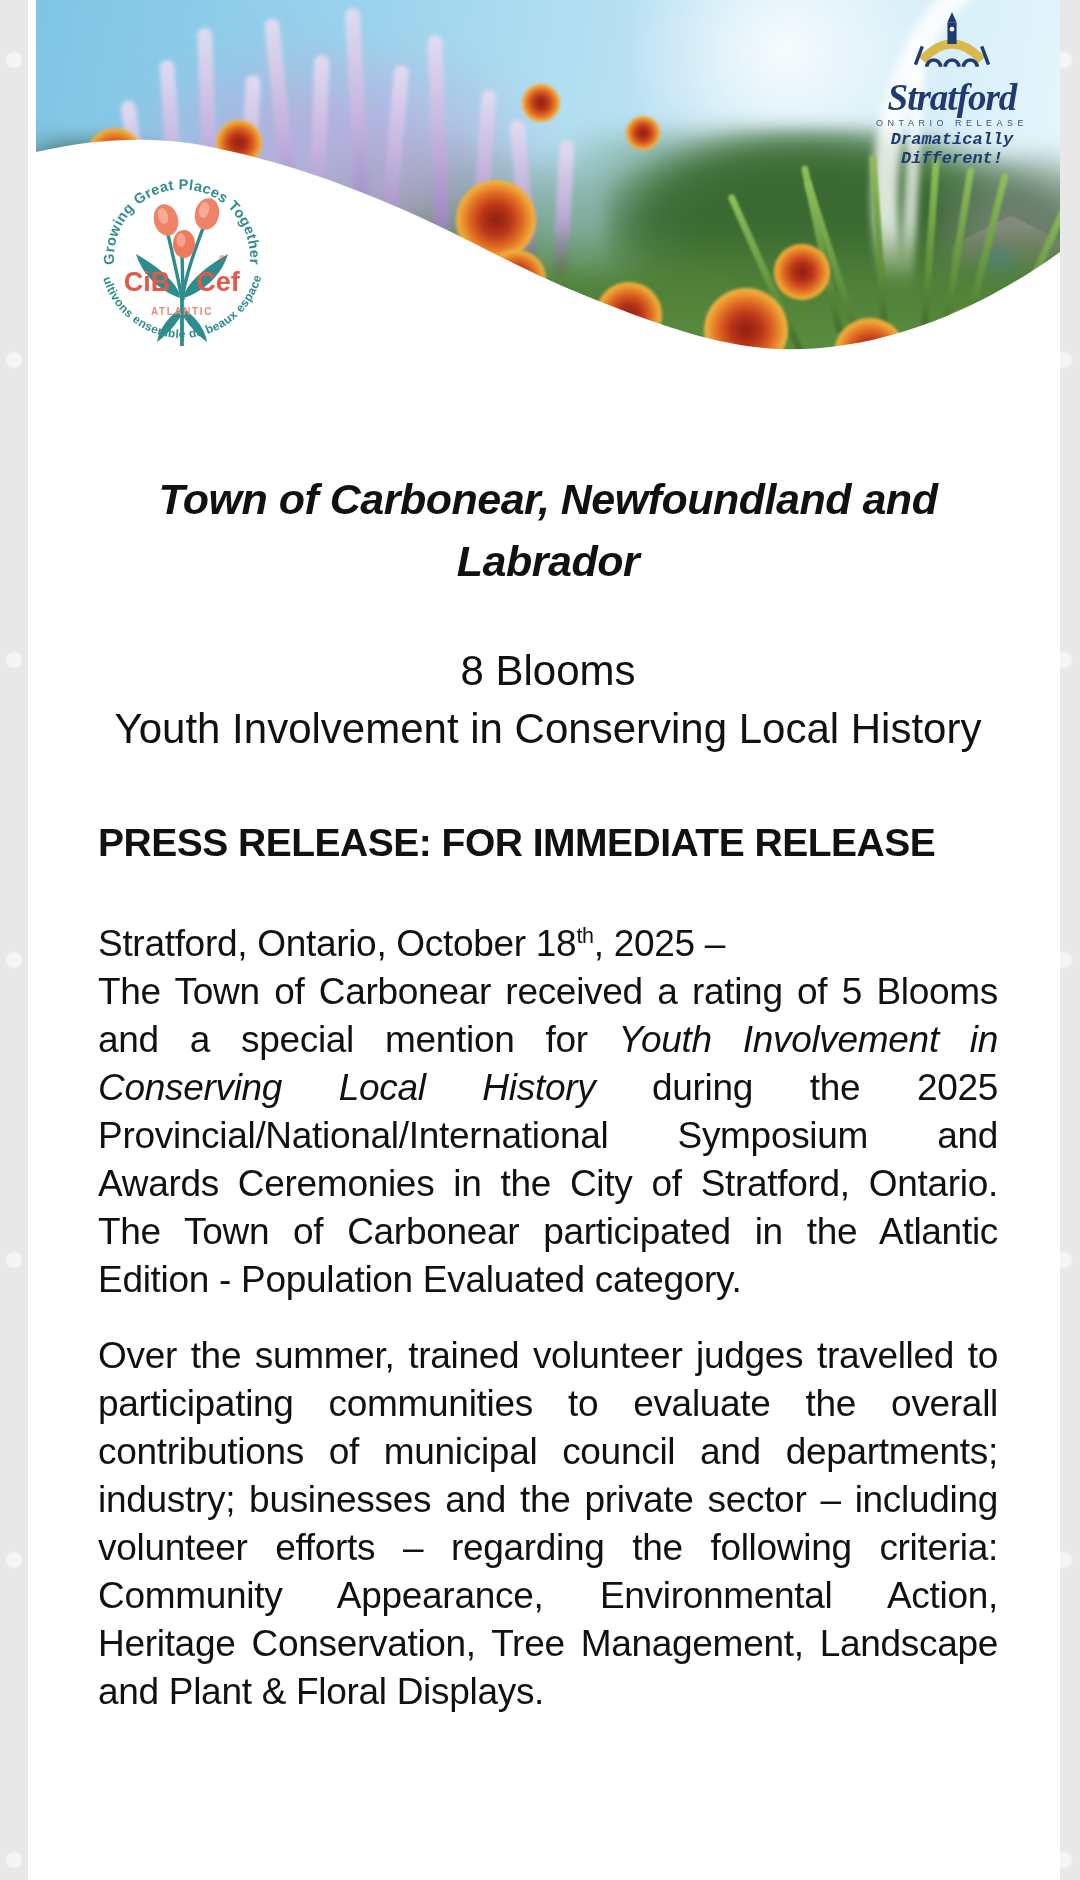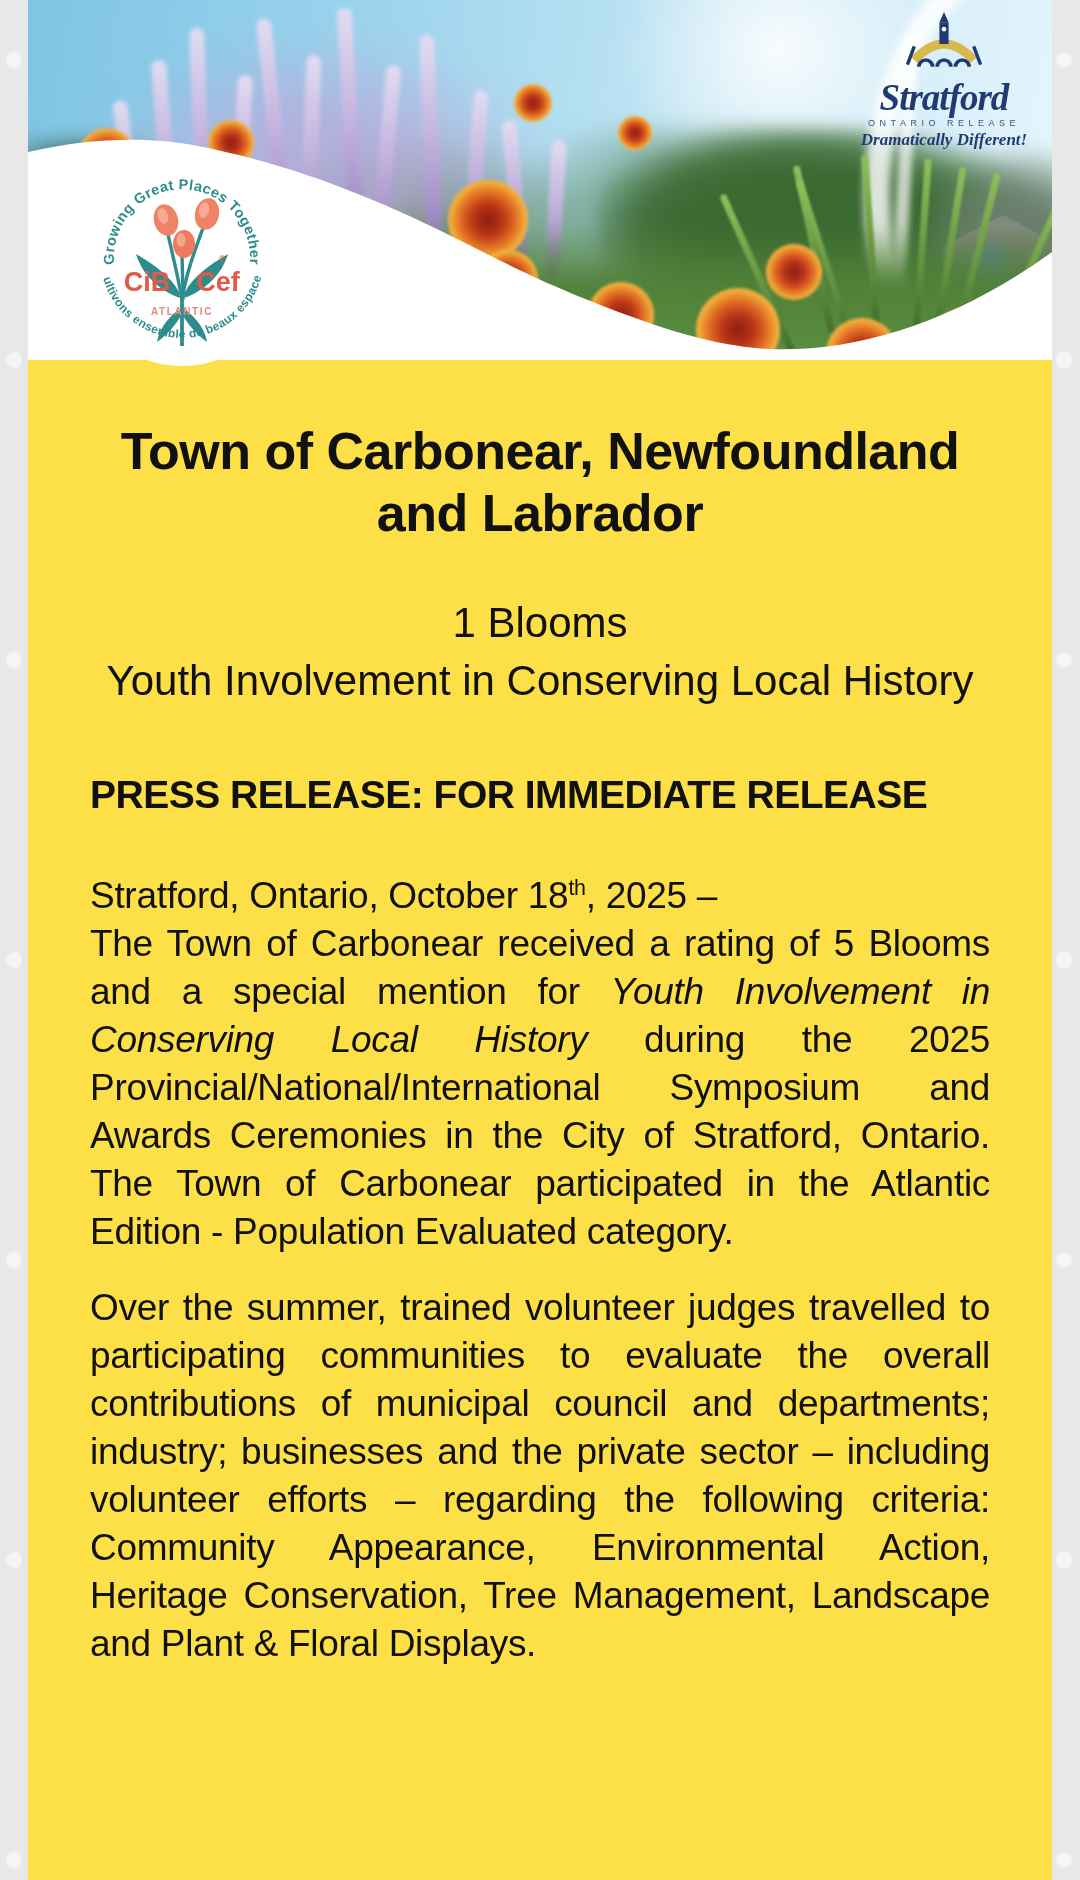--- a/index.html
+++ b/index.html
@@ -15,7 +15,7 @@
     overflow:hidden;
   }
   .page{position:relative;width:1080px;height:1880px;}
-  .card{position:absolute;left:28px;top:0;width:1024px;height:1880px;background:#fde047;}
+  .card{position:absolute;left:28px;top:0;width:1024px;height:1880px;background:#ffffff;padding-left:8px;}
 
   
   .hero{position:relative;width:1024px;height:360px;overflow:hidden;}

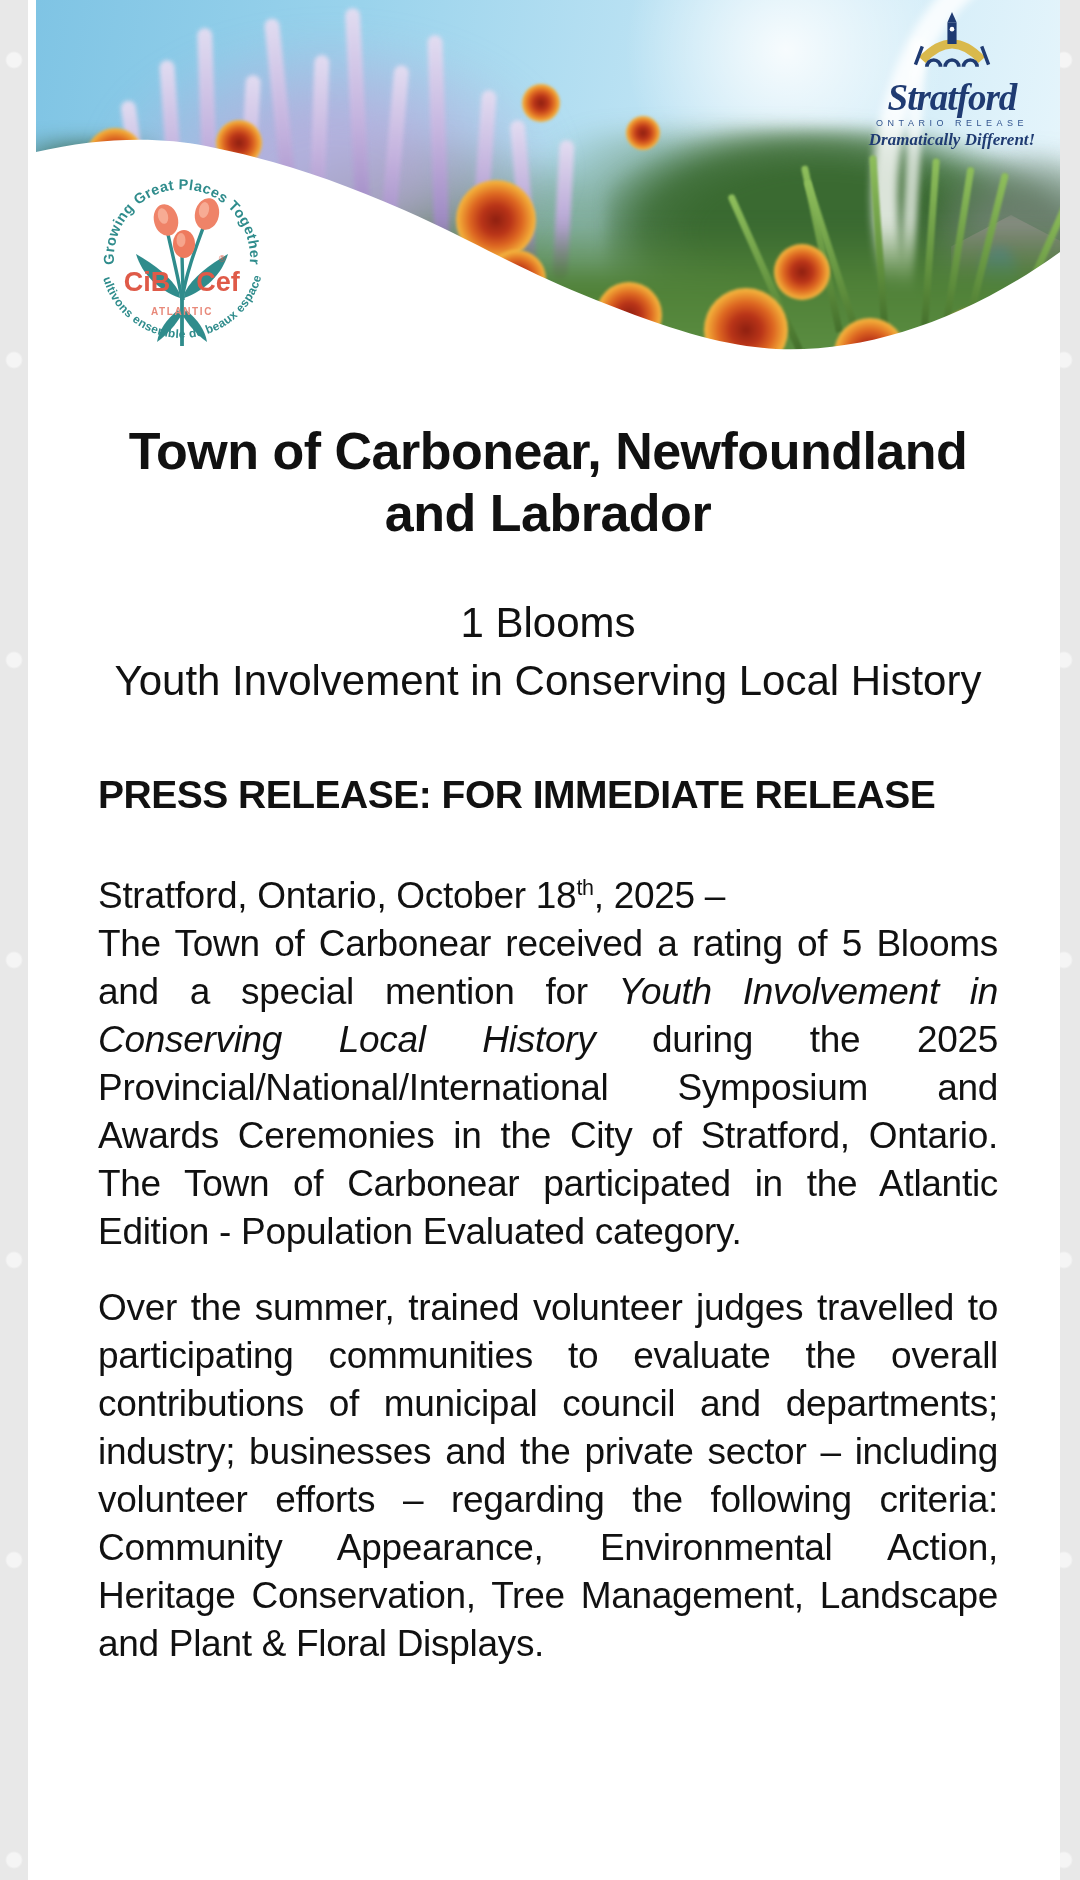--- a/index.html
+++ b/index.html
@@ -99,7 +99,7 @@
   .strat-name{font-family:"Liberation Serif",serif;font-style:italic;font-weight:700;
     font-size:37px;line-height:36px;letter-spacing:-1px;}
   .strat-sub{font-size:9px;letter-spacing:4.5px;color:#31548e;margin-top:2px;}
-  .strat-tag{font-family:Liberation Serif, serif;font-style:italic;font-weight:700;
+  .strat-tag{font-family:Liberation Mono, monospace;font-style:italic;font-weight:700;
     font-size:17px;margin-top:2px;}
 
   

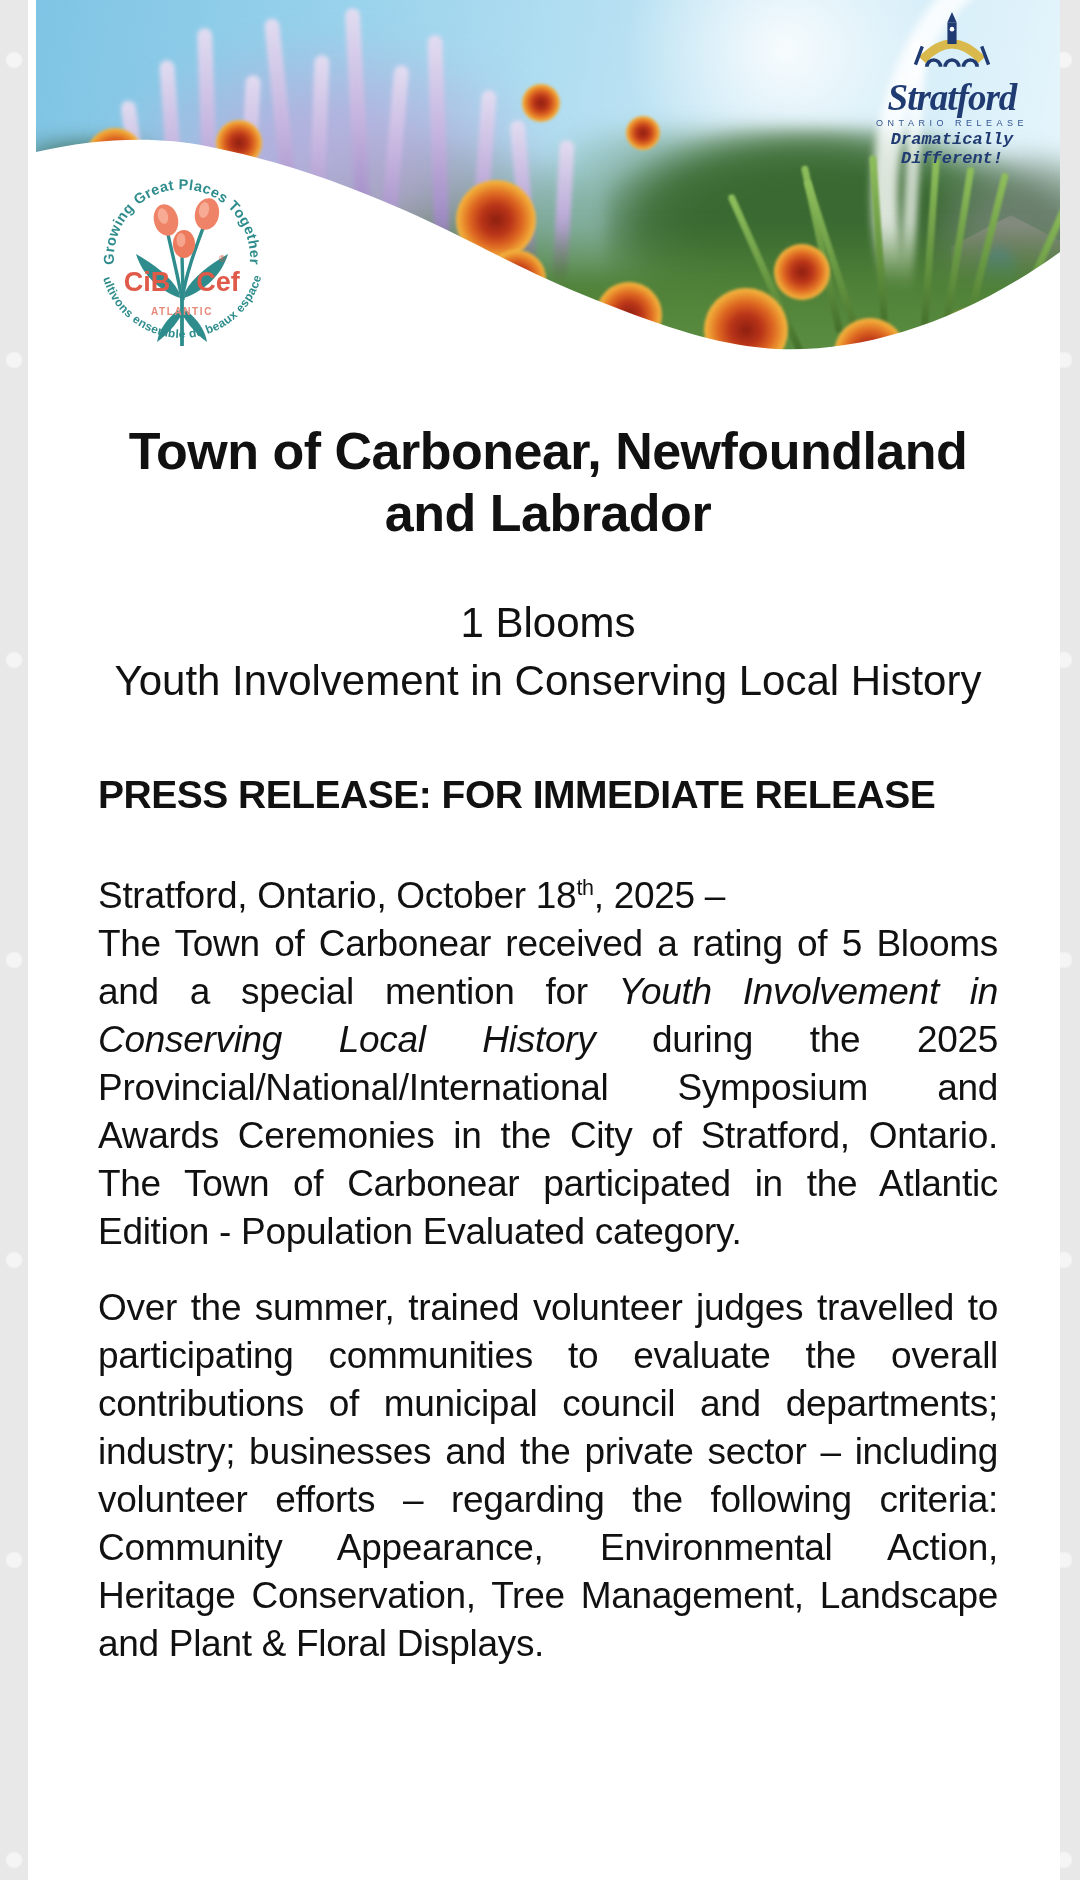--- a/index.html
+++ b/index.html
@@ -104,8 +104,8 @@
 
   
   .content{color:#111;}
-  .title{font-weight:700;font-size:52px;line-height:62px;
-    text-align:center;margin:60px 45px 0;letter-spacing:-0.5px;}
+  .title{font-style:italic;font-weight:700;font-size:43px;line-height:62px;
+    text-align:center;margin:108px 45px 0;letter-spacing:-0.5px;}
   .subtitle{font-weight:400;font-size:42px;line-height:58px;text-align:center;margin:50px 60px 0;}
   .press{font-weight:700;font-size:39px;line-height:50px;margin:60px 62px 0;letter-spacing:-0.5px;}
   .body-text{font-size:37px;line-height:48px;text-align:justify;margin:52px 62px 0;letter-spacing:-0.3px;}

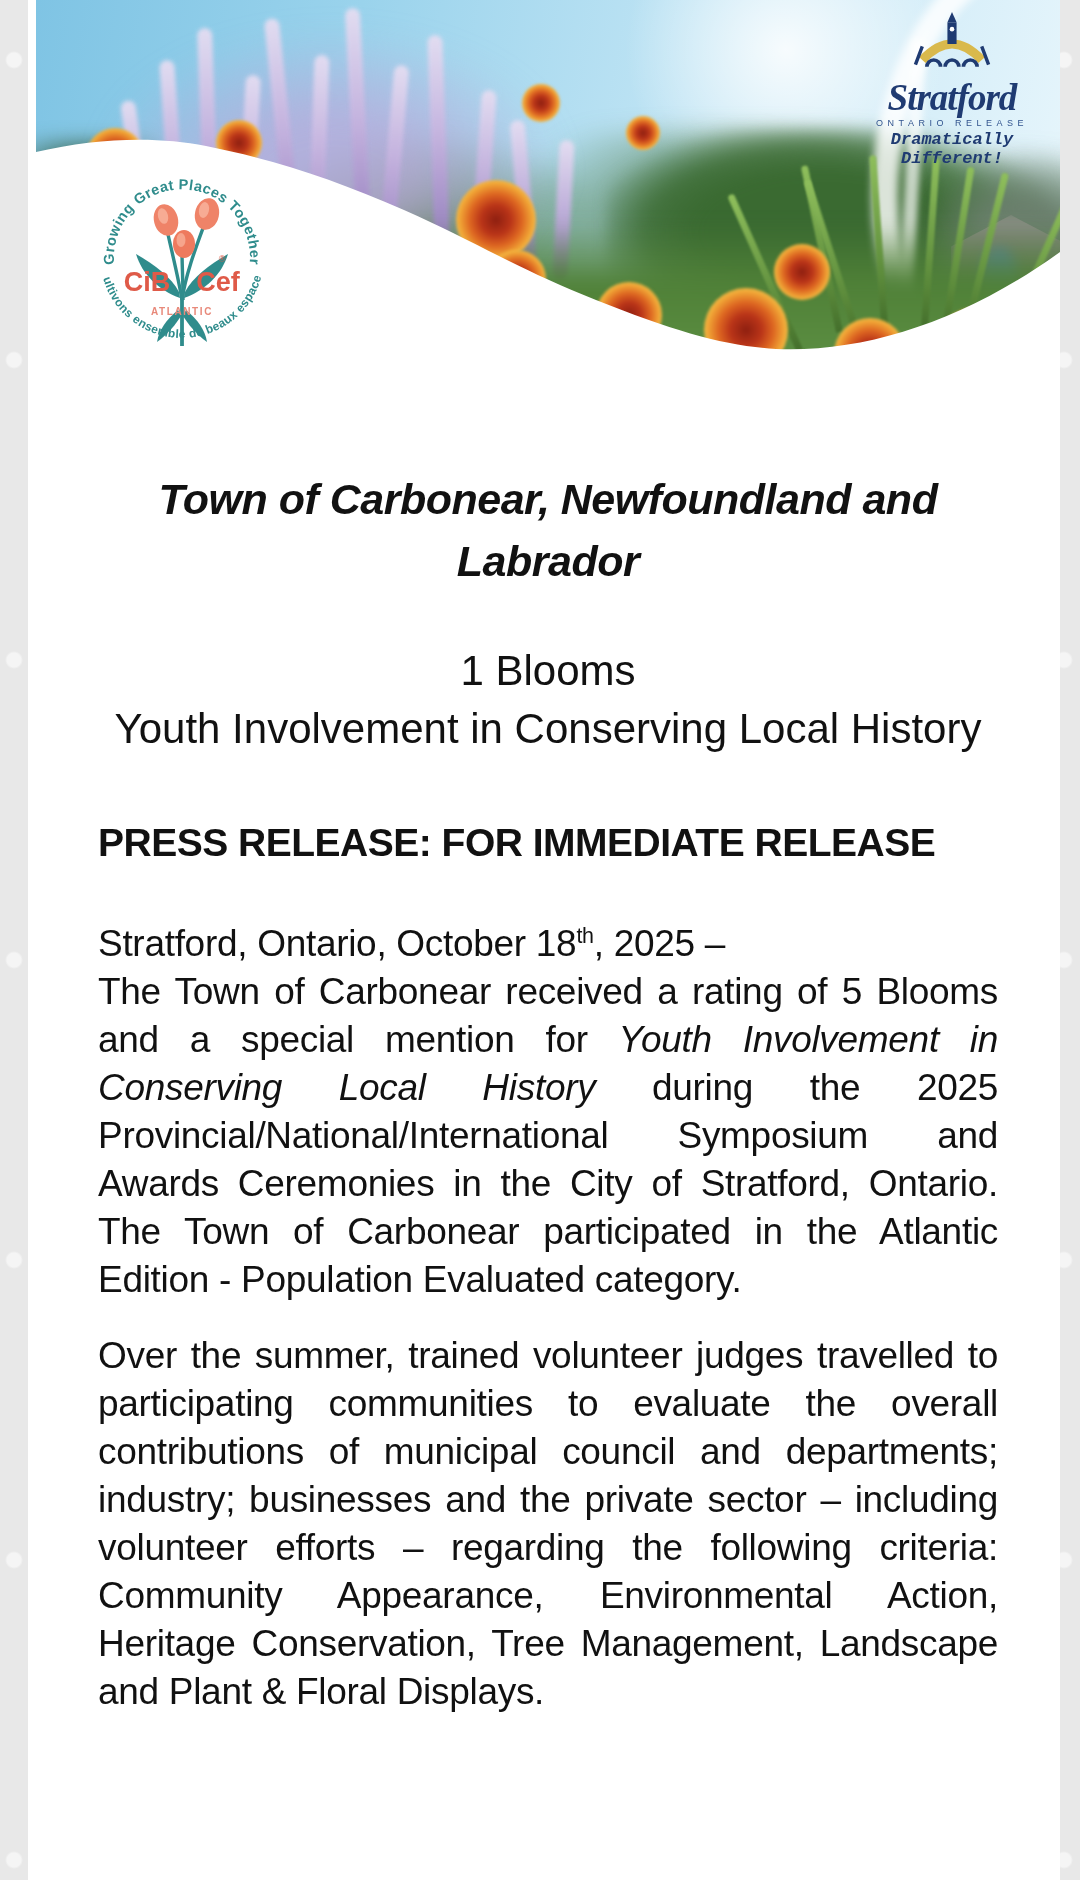--- a/index.html
+++ b/index.html
@@ -230,7 +230,7 @@
       <h1 class="title">Town of Carbonear, Newfoundland and Labrador</h1>
 
       <div class="subtitle">
-        <div>1 Blooms</div>
+        <div>8 Blooms</div>
         <div>Youth Involvement in Conserving Local History</div>
       </div>
 

